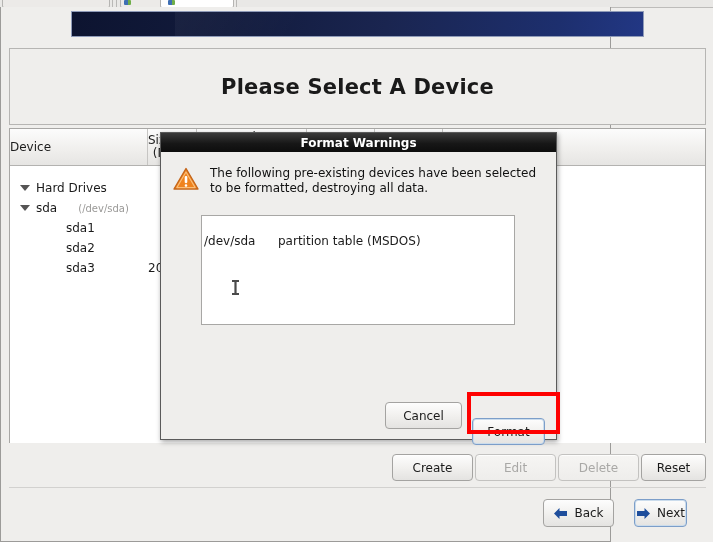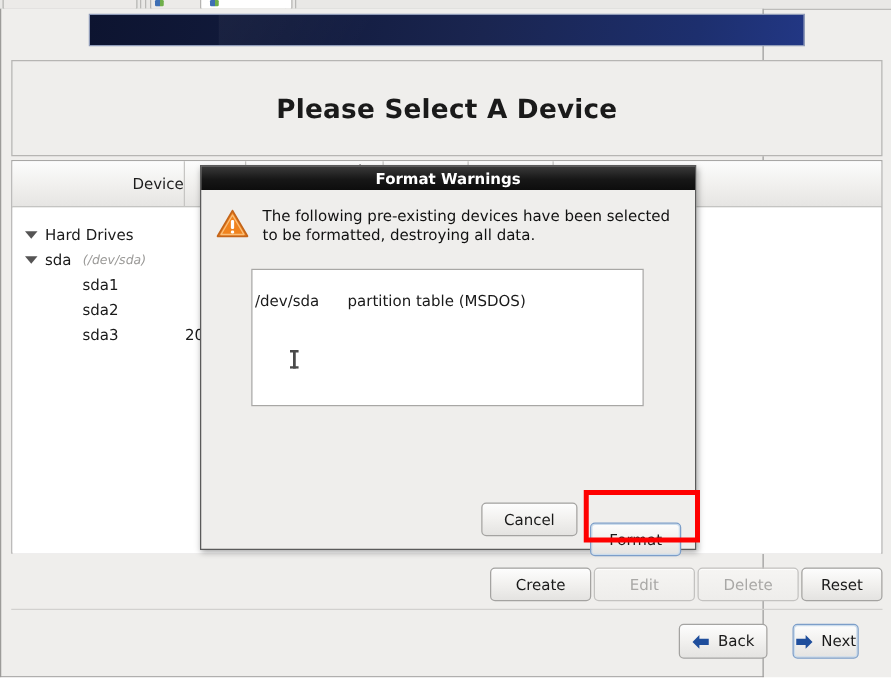--- a/index.html
+++ b/index.html
@@ -118,7 +118,7 @@
     border-right: 1px solid #c6c5c3;
     display: flex;
     align-items: center;
-    justify-content: flex-end;
+    justify-content: flex-start;
     font-size: 12px;
     color: #1c1c1c;
     text-align: center;

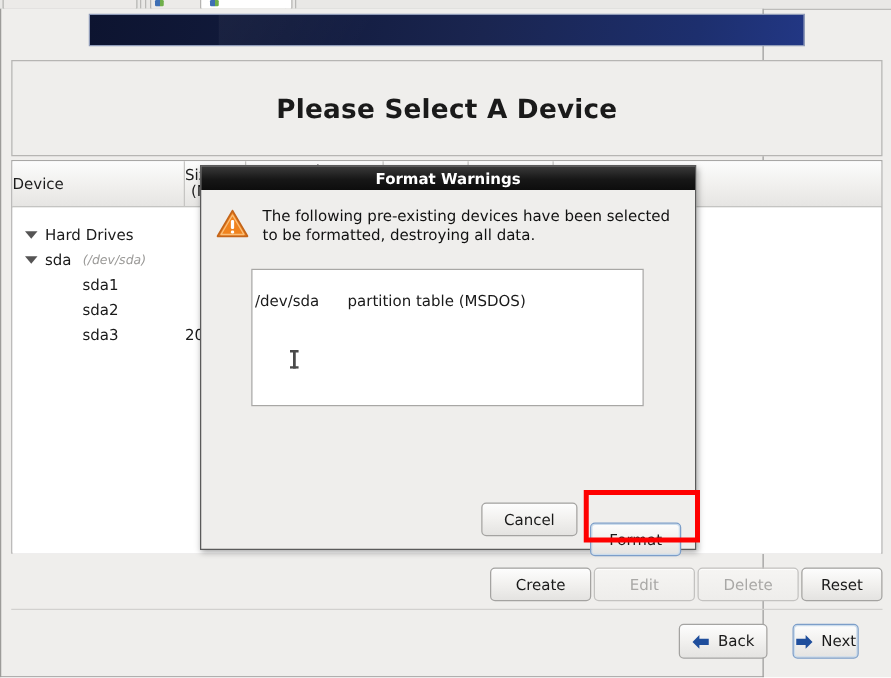--- a/index.html
+++ b/index.html
@@ -149,7 +149,7 @@
     margin-right: 6px;
     flex: 0 0 auto;
   }
-  .dev-sub { color: #9a9997; font-size: 10px; margin-left: 9px; font-style: italic; }
+  .dev-sub { color: #9a9997; font-size: 10px; margin-left: 21px; }
   .sz { position: absolute; font-size: 12px; color: #1a1a1a; }
 
   

